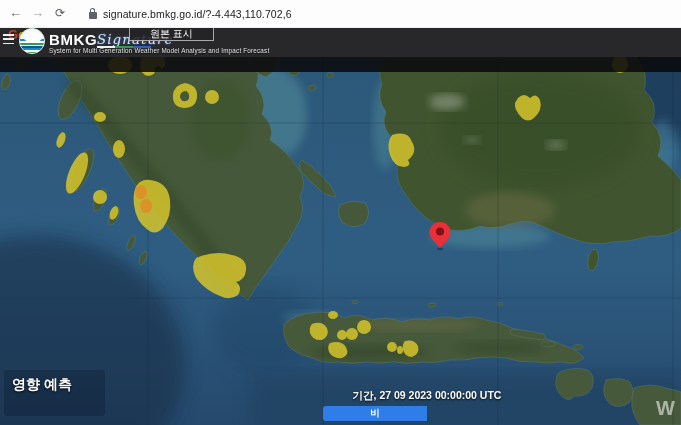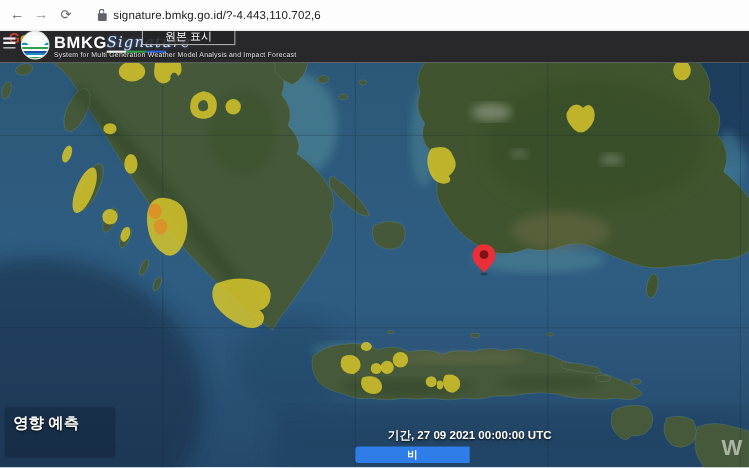--- a/index.html
+++ b/index.html
@@ -20,7 +20,7 @@
   .url-text { position:absolute; left:103px; top:8px; font-size:10.5px; color:#202124; letter-spacing:.1px; cursor:text; }
 
   
-  .appbar { position:absolute; top:28px; left:0; width:681px; height:29px;
+  .appbar { position:absolute; top:28px; left:0; width:681px; height:44px;
     background:rgba(10,10,12,.88); z-index:25; }
   .hamburger { position:absolute; left:3px; top:6px; width:11px; height:12px; cursor:pointer; }
   .hamburger i { display:block; width:11px; height:1.7px; background:#f0f0f0; margin-bottom:2.6px; }

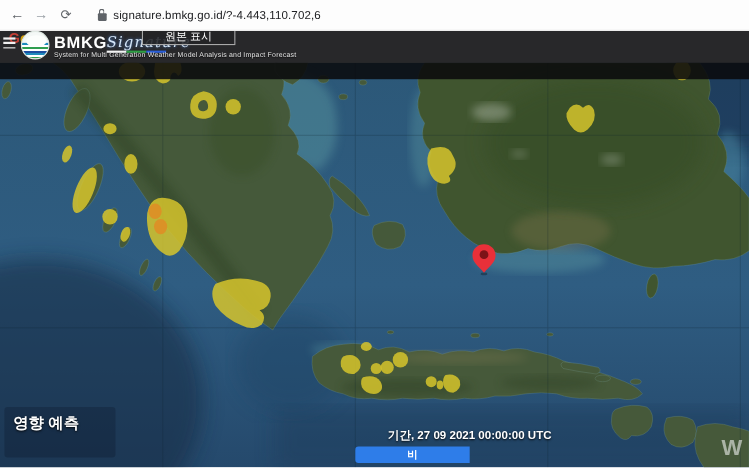--- a/index.html
+++ b/index.html
@@ -242,7 +242,7 @@
   <div class="impact-title">영향 예측</div>
 </div>
 
-<div class="period-label">기간, 27 09 2021 00:00:00 UTC</div>
+<div class="period-label">기간, 27 09 2023 00:00:00 UTC</div>
 
 <div class="rain-toggle">
   <button class="rain-btn left">비</button>

